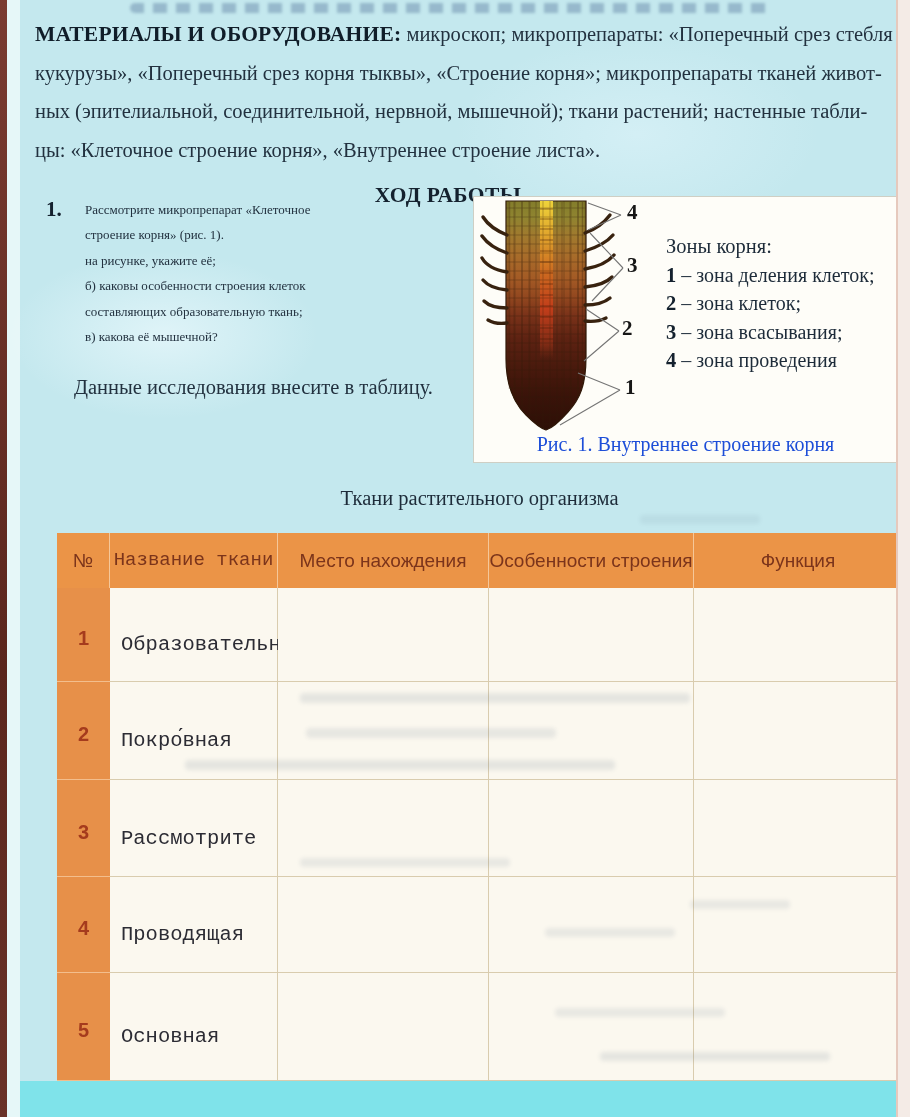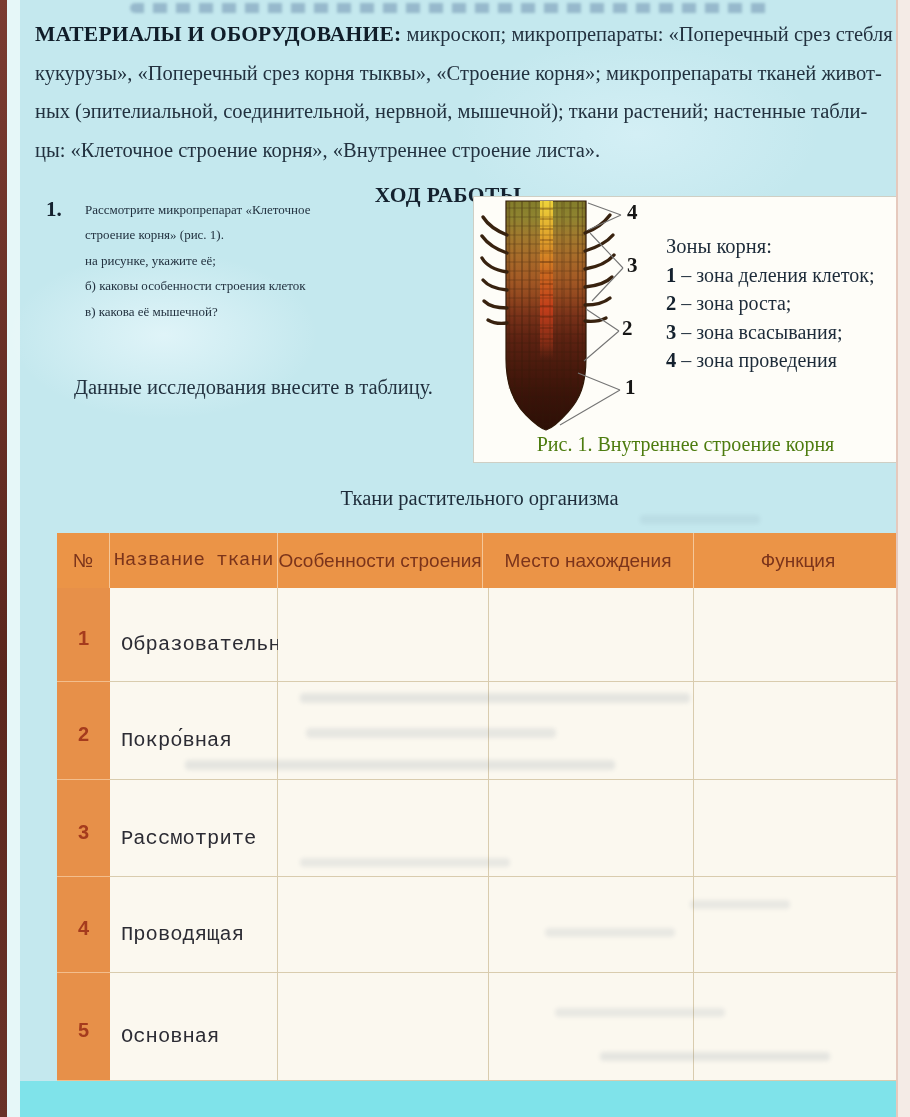--- a/index.html
+++ b/index.html
@@ -97,6 +97,7 @@
   <div>строение корня» (рис. 1).</div>
   <div>на рисунке, укажите её;</div>
   <div>б) каковы особенности строения клеток</div>
+  <div>составляющих образовательную ткань;</div>
   <div>в) какова её мышечной?</div>
 </div>
 <div class="abs step-closing">Данные исследования внесите в таблицу.</div>

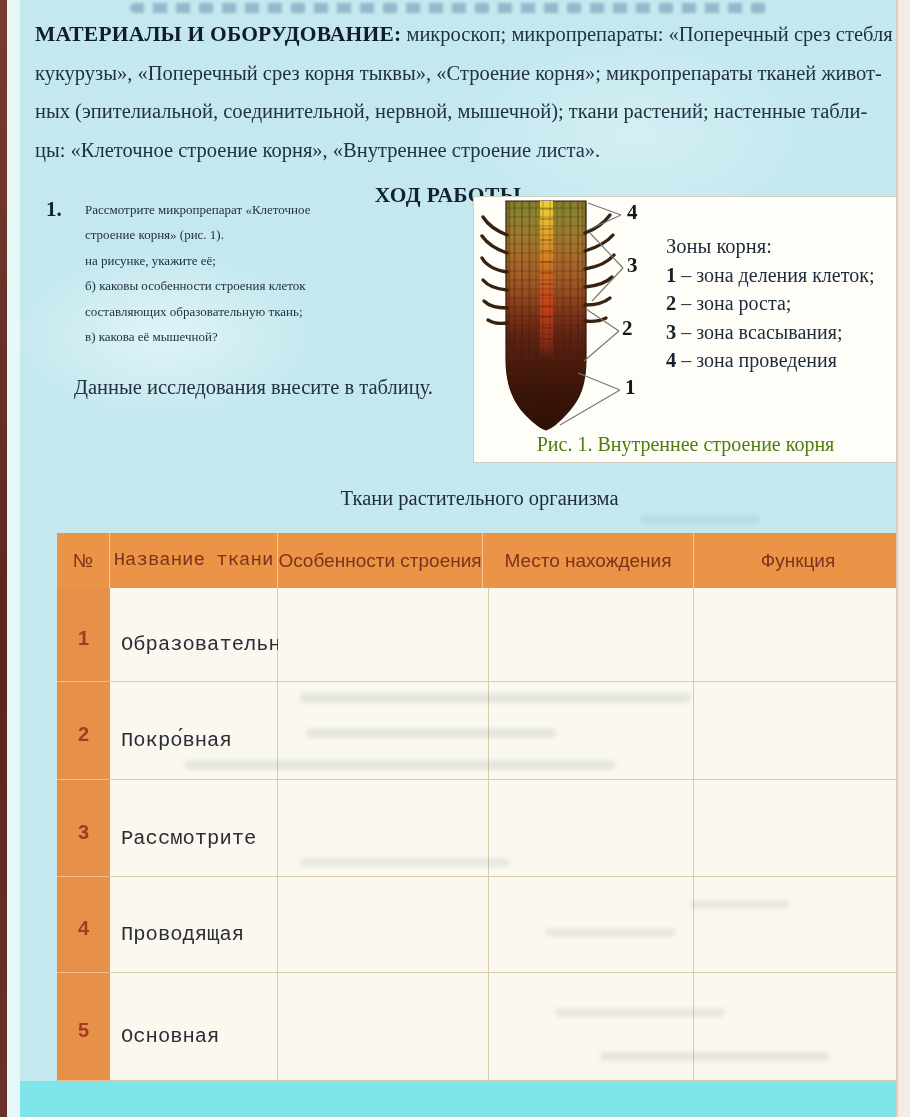--- a/index.html
+++ b/index.html
@@ -193,7 +193,7 @@
   <div class="legend">
     <div class="legend-title">Зоны корня:</div>
     <div class="legend-item"><b>1</b> <span>– зона деления клеток;</span></div>
-    <div class="legend-item"><b>2</b> <span>– зона роста;</span></div>
+    <div class="legend-item"><b>2</b> <span>– зона клеток;</span></div>
     <div class="legend-item"><b>3</b> <span>– зона всасывания;</span></div>
     <div class="legend-item"><b>4</b> <span>– зона проведения</span></div>
   </div>

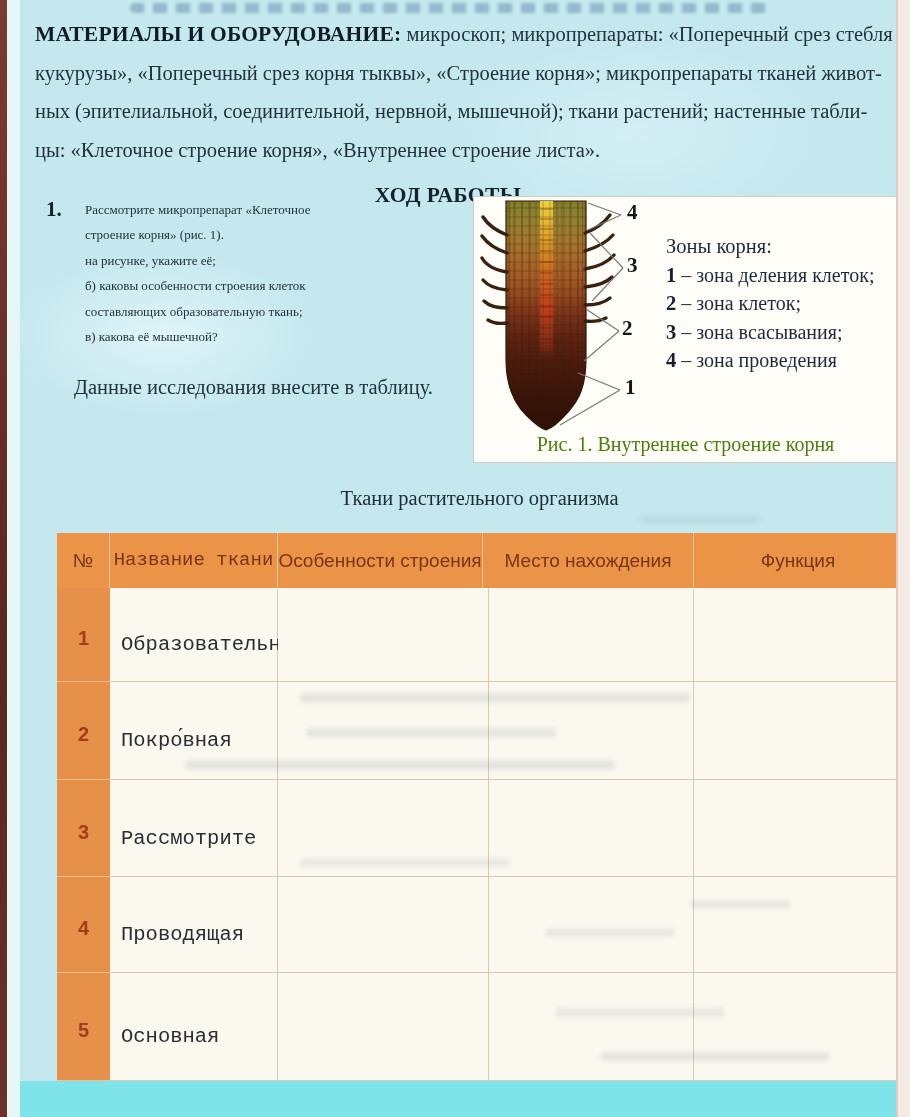--- a/index.html
+++ b/index.html
@@ -46,7 +46,7 @@
   .legend-title{line-height:30px;font-size:20.5px;margin-top:28px;}
   .legend-item{line-height:28.4px;white-space:nowrap;}
   .legend-item b{font-size:20.5px;color:#14212e;}
-  .figure-caption{position:absolute;left:0;right:4px;bottom:6px;text-align:center;font-size:20px;color:#4d7c0f;}
+  .figure-caption{position:absolute;left:0;right:4px;bottom:6px;text-align:center;font-size:20px;color:#1d4ed8;}
 
   
   .table-title{left:57px;top:487px;width:845px;text-align:center;font-size:20.5px;color:#1d2b39;}

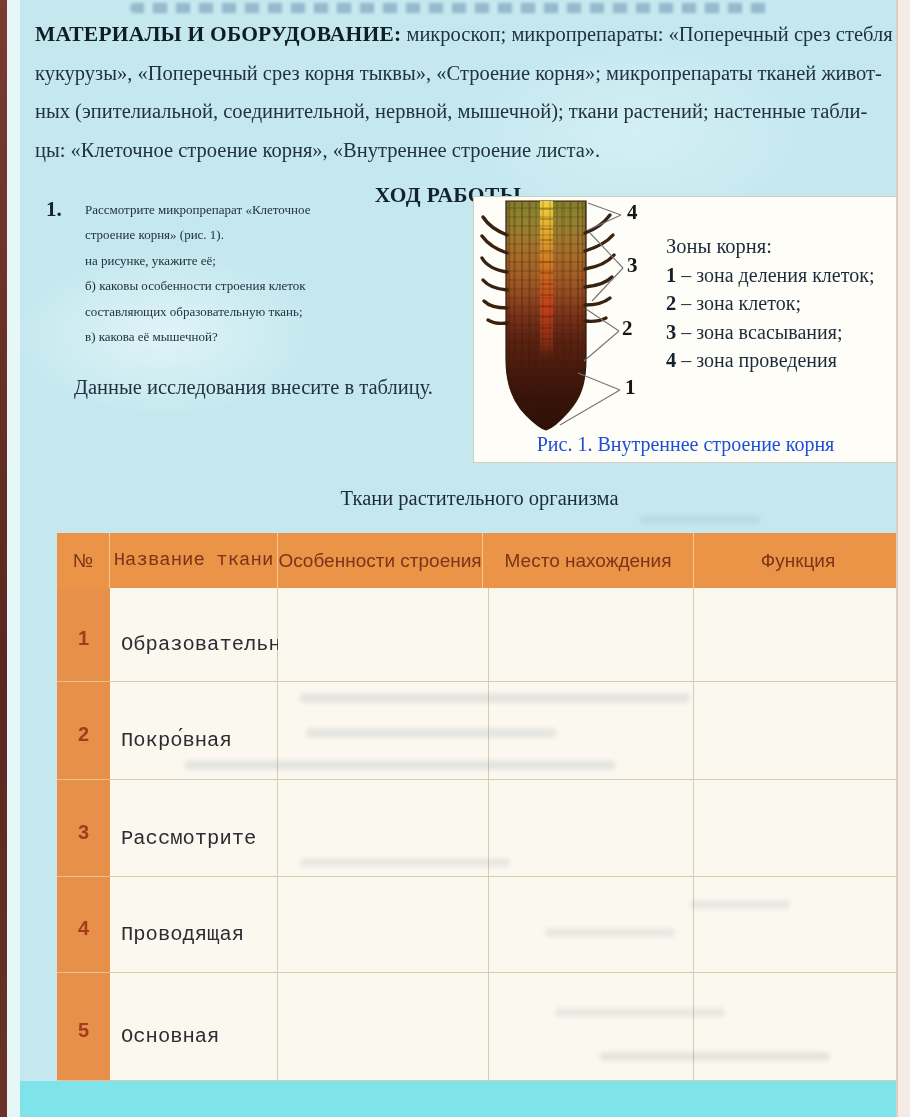--- a/index.html
+++ b/index.html
@@ -207,8 +207,8 @@
   <div class="trow thead">
     <div class="th c0">№</div>
     <div class="th c1">Название ткани</div>
+    <div class="th c2">Место нахождения</div>
     <div class="th c3">Особенности строения</div>
-    <div class="th c2">Место нахождения</div>
     <div class="th c4">Функция</div>
   </div>
 

